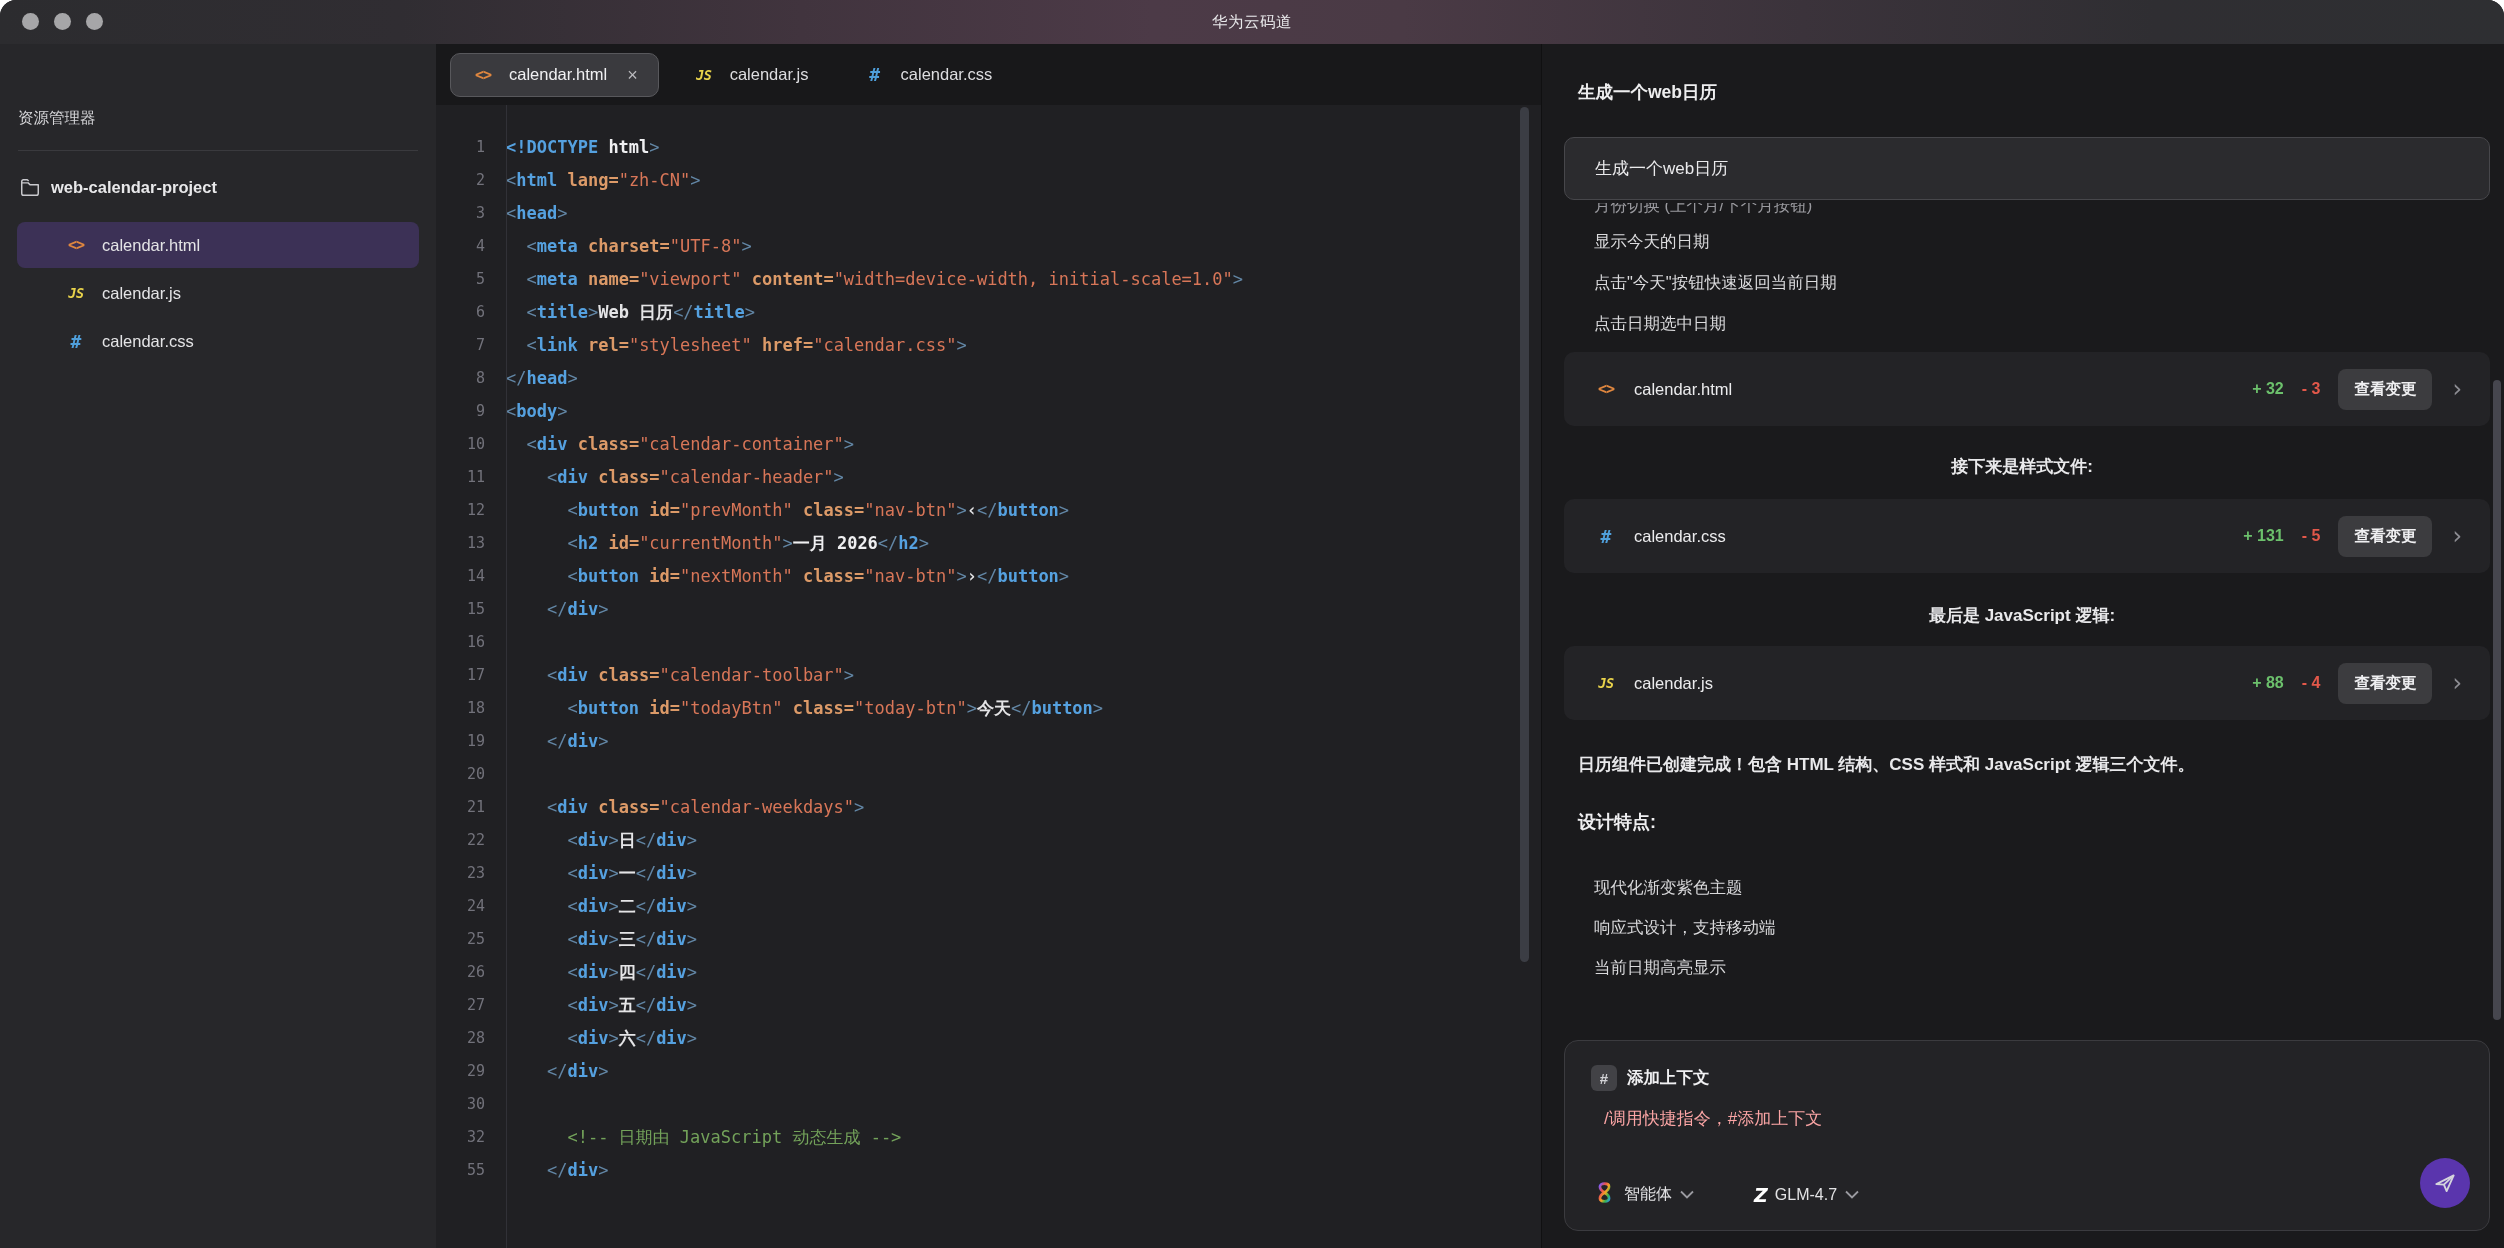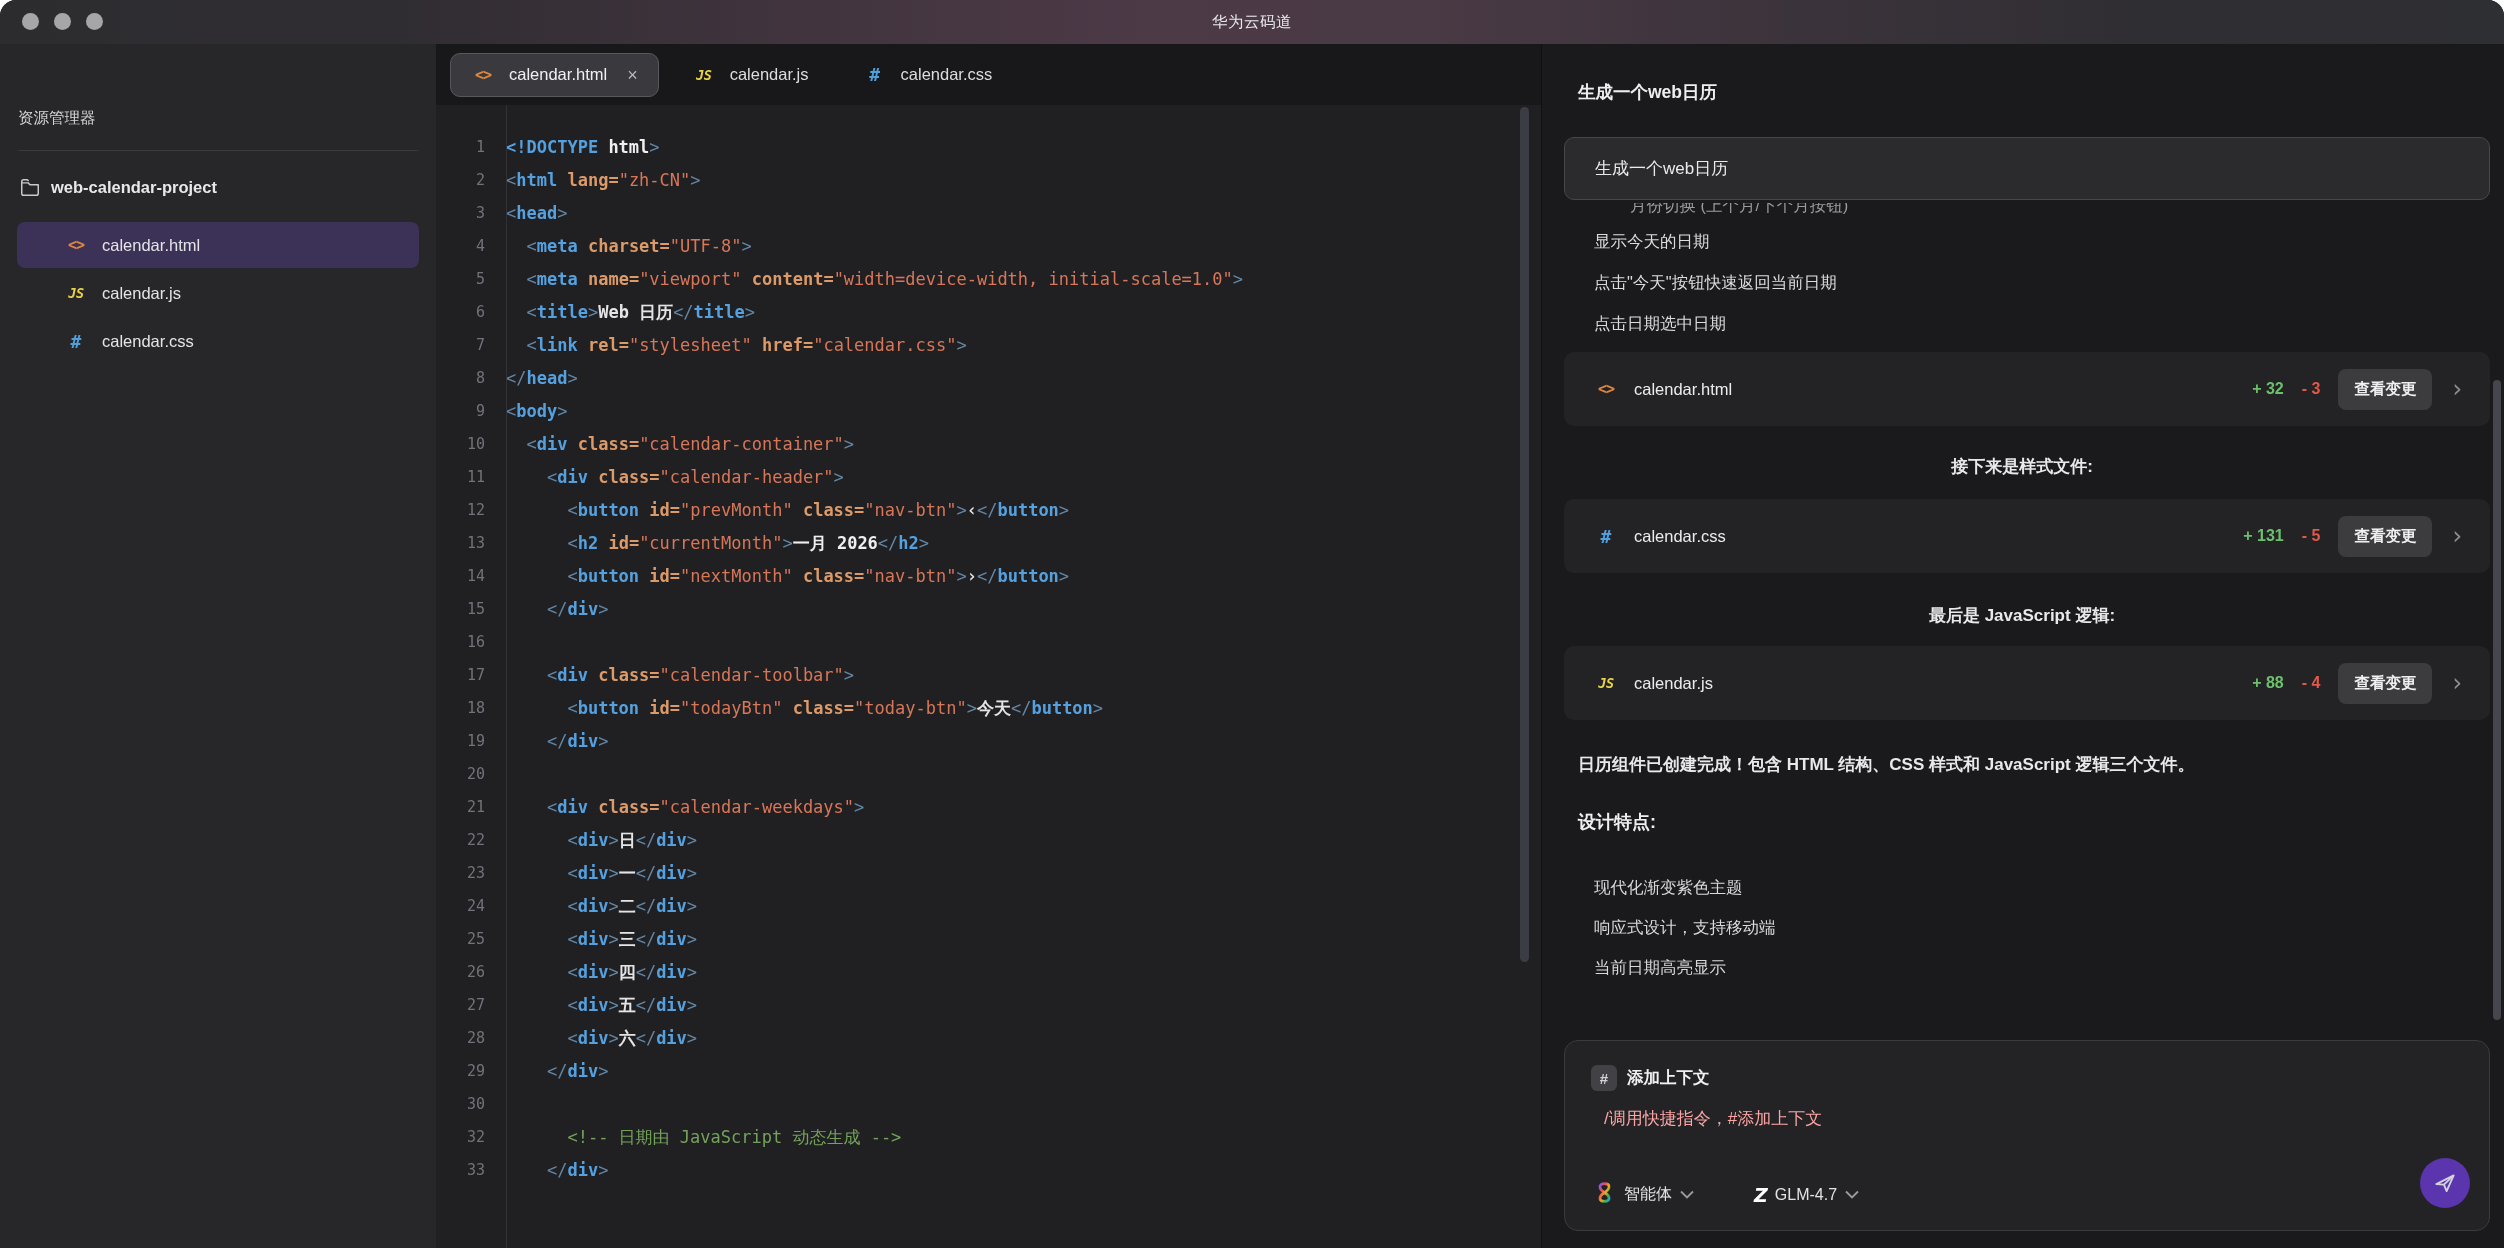--- a/index.html
+++ b/index.html
@@ -59,7 +59,7 @@
   .chat-hdr{top:36px;font-size:17.5px;font-weight:700;color:#eeeeef;}
   .user-bubble{top:93px;left:22px;width:926px;box-sizing:border-box;height:63px;background:#2b2b2e;border:1px solid #47474b;border-radius:10px;display:flex;align-items:center;padding:0 30px;color:#eaeaec;font-size:17px;}
   .clipped-line{top:159px;left:52px;height:15px;overflow:hidden;color:#9a9a9f;font-size:16.5px;}
-  .clipped-line span{display:block;line-height:24px;margin-top:-10px;margin-left:36px;}
+  .clipped-line span{display:block;line-height:24px;margin-top:-10px;}
   .chat-list{top:185px;left:52px;}
   .chat-line{height:24px;line-height:24px;margin-bottom:17px;color:#dcdcde;font-size:16.5px;}
   .intro-text{color:#e9e9eb;font-size:17px;font-weight:700;height:24px;line-height:24px;text-align:center;}

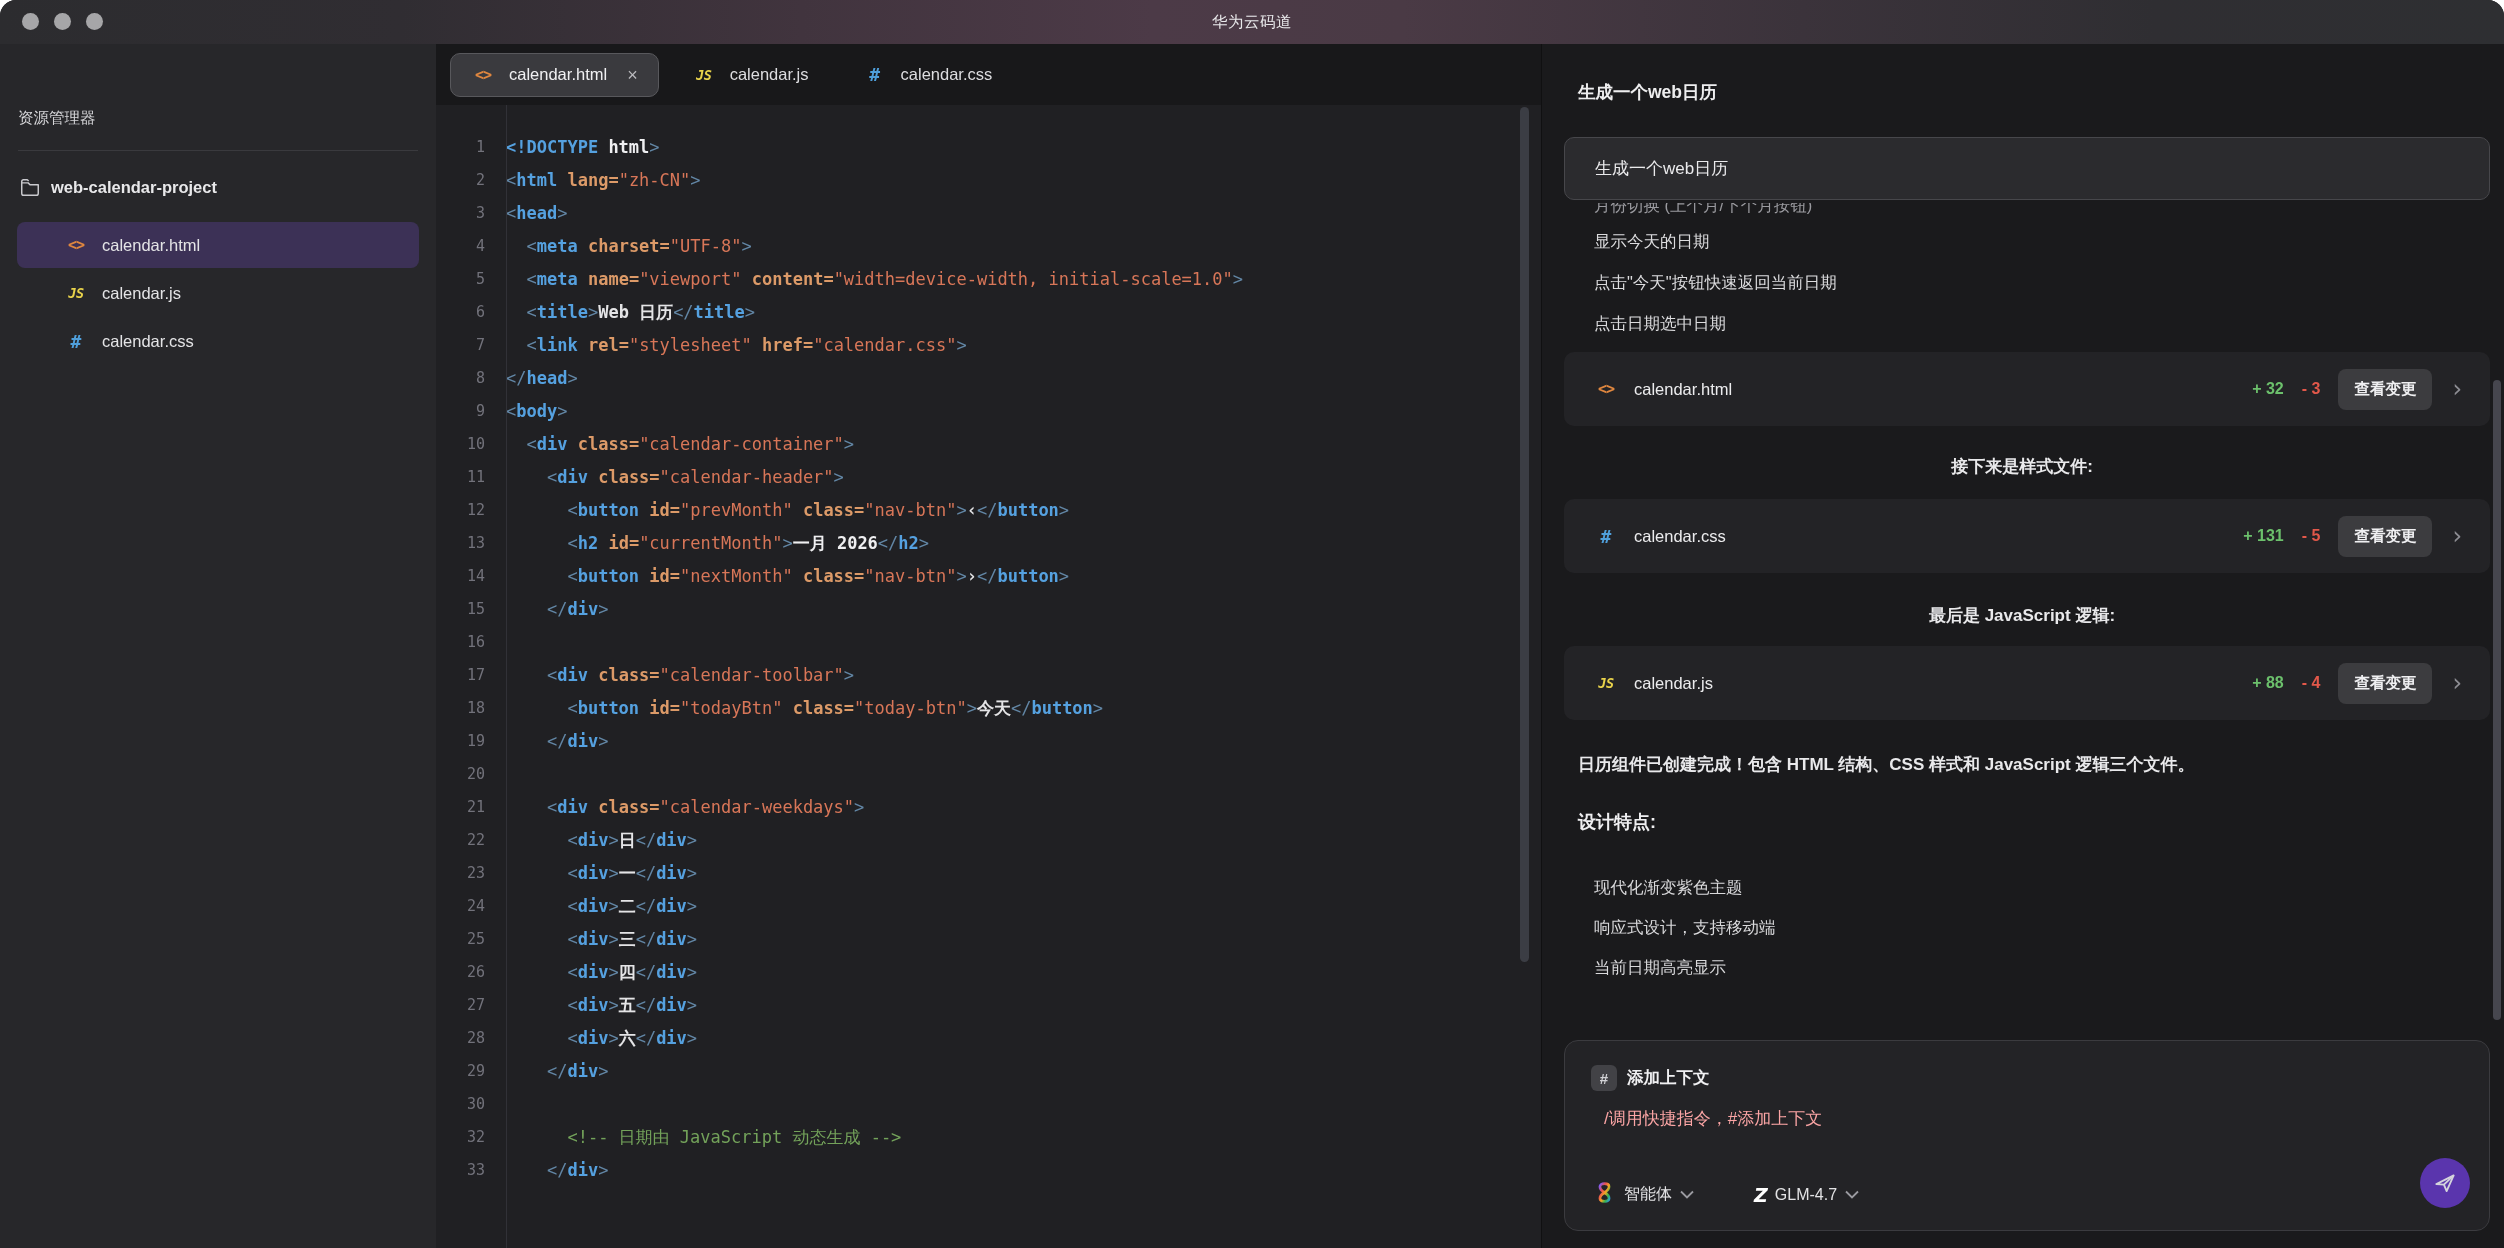--- a/index.html
+++ b/index.html
@@ -281,7 +281,7 @@
               <span class="ct"><span class="tok-x">      </span><span class="tok-c">&lt;!-- 日期由 JavaScript 动态生成 --&gt;</span></span>
             </div>
             <div class="cl">
-              <span class="ln">33</span>
+              <span class="ln">55</span>
               <span class="ct"><span class="tok-x">    </span><span class="tok-p">&lt;/</span><span class="tok-t">div</span><span class="tok-p">&gt;</span></span>
             </div>
           </div>

